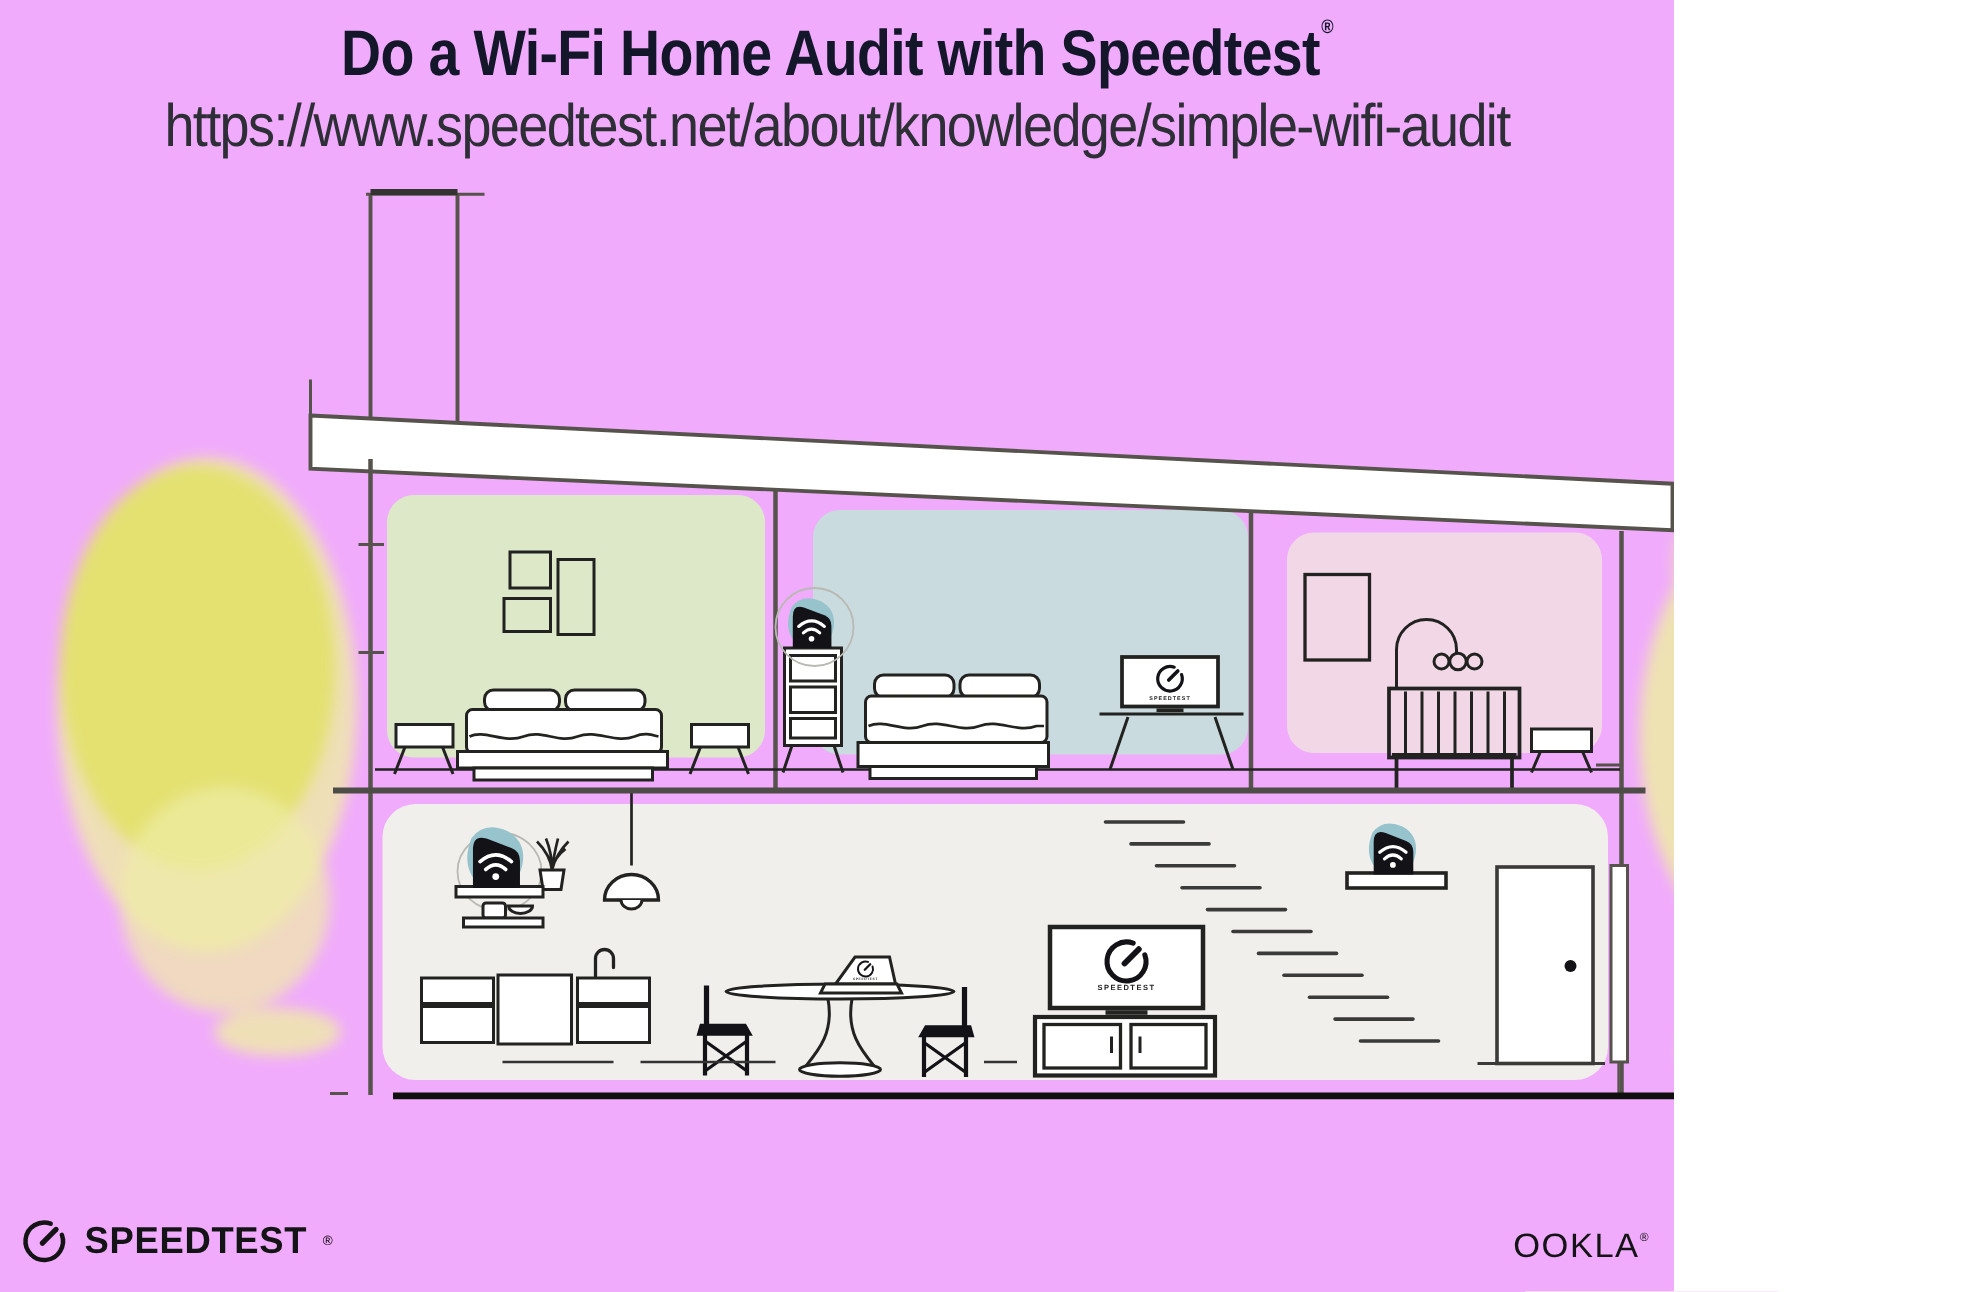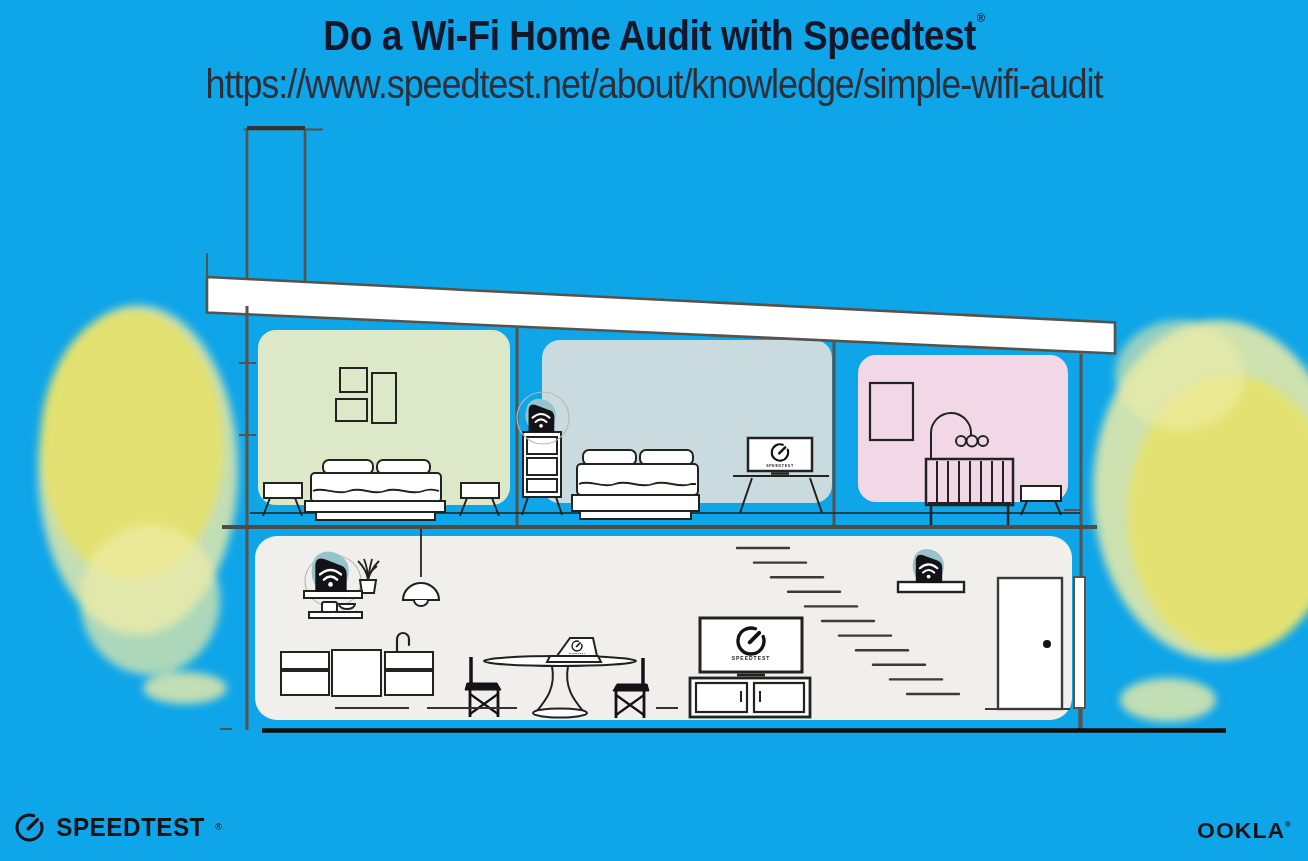--- a/index.html
+++ b/index.html
@@ -3,7 +3,7 @@
 <meta charset="utf-8">
 <style>
   html,body{margin:0;padding:0;background:#fff;}
-  .canvas{position:relative;width:1308px;height:861px;background:#0ea5e9;overflow:hidden;
+  .canvas{position:relative;width:1116px;height:861px;background:#f0abfc;overflow:hidden;
           font-family:"Liberation Sans",sans-serif;}
   .title{position:absolute;top:10px;left:0;width:100%;text-align:center;margin:0;
          font-size:43px;font-weight:bold;color:var(--title-text);

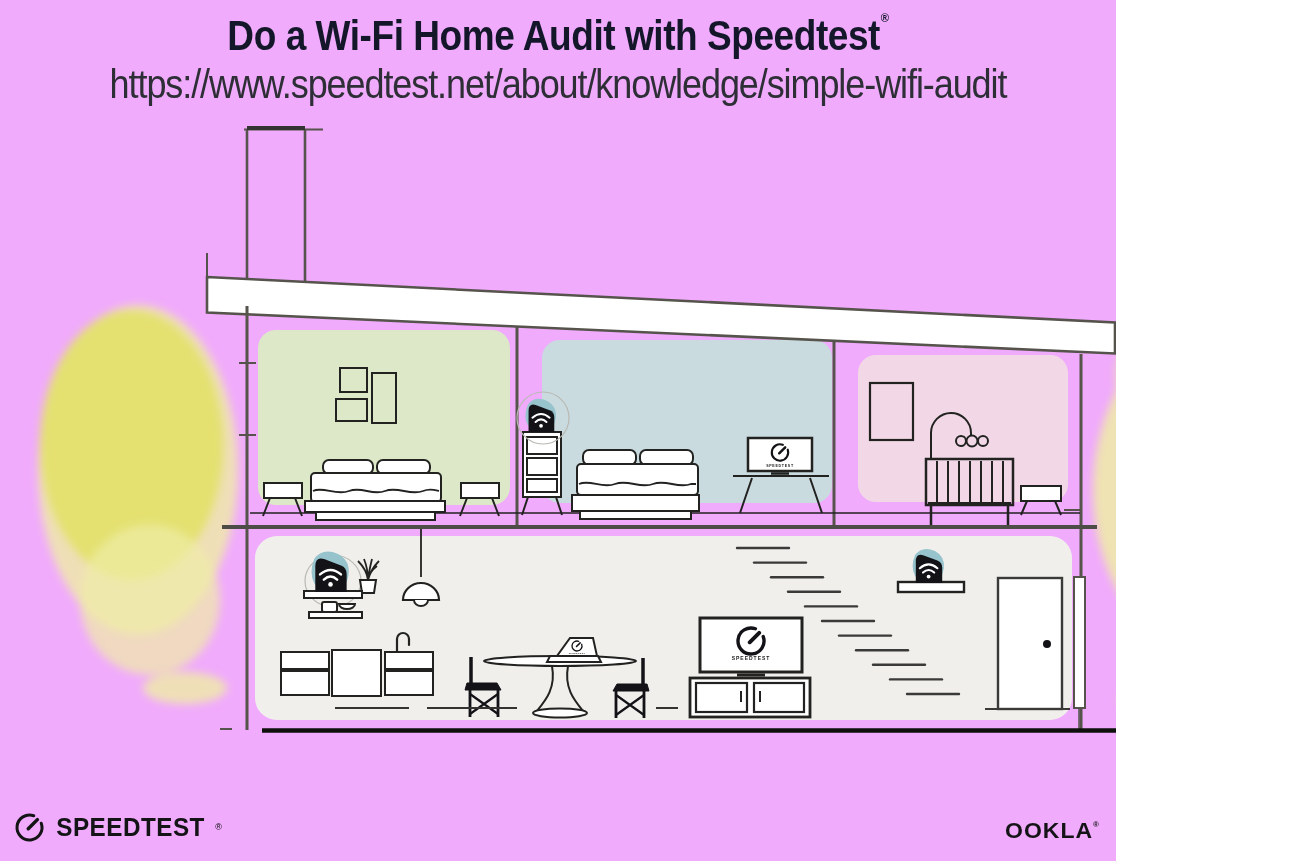--- a/index.html
+++ b/index.html
@@ -17,7 +17,7 @@
   .st-logo .wordmark{font-size:25px;font-weight:bold;letter-spacing:.5px;
                      color:var(--logo-black);transform:scaleX(.97);}
   .st-logo sup{font-size:9px;vertical-align:12px;}
-  .ookla{position:absolute;right:16px;top:817px;font-size:23px;font-weight:bold;
+  .ookla{position:absolute;right:16px;top:817px;font-size:23px;font-weight:normal;
          letter-spacing:1px;color:var(--logo-black);transform:scaleY(.98);}
   .ookla sup{font-size:8px;vertical-align:11px;}
   svg text{font-family:"Liberation Sans",sans-serif;font-weight:bold;}

